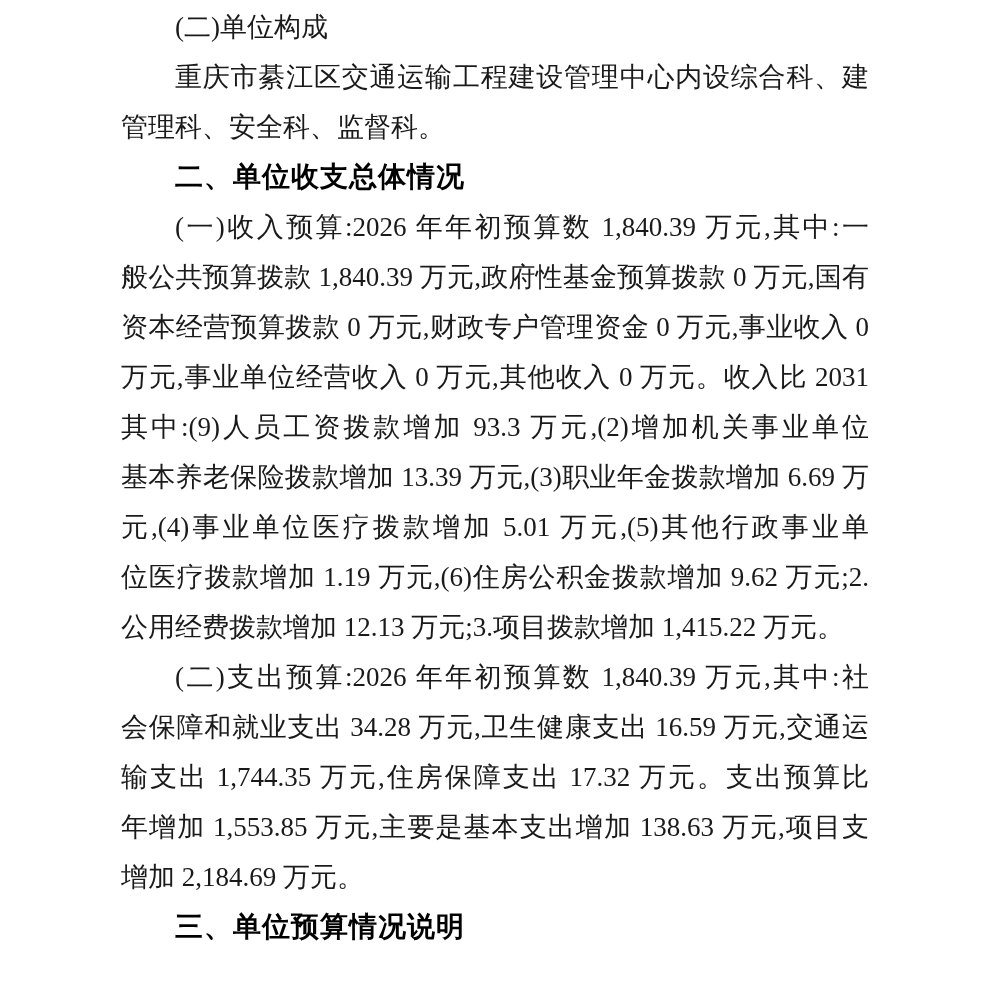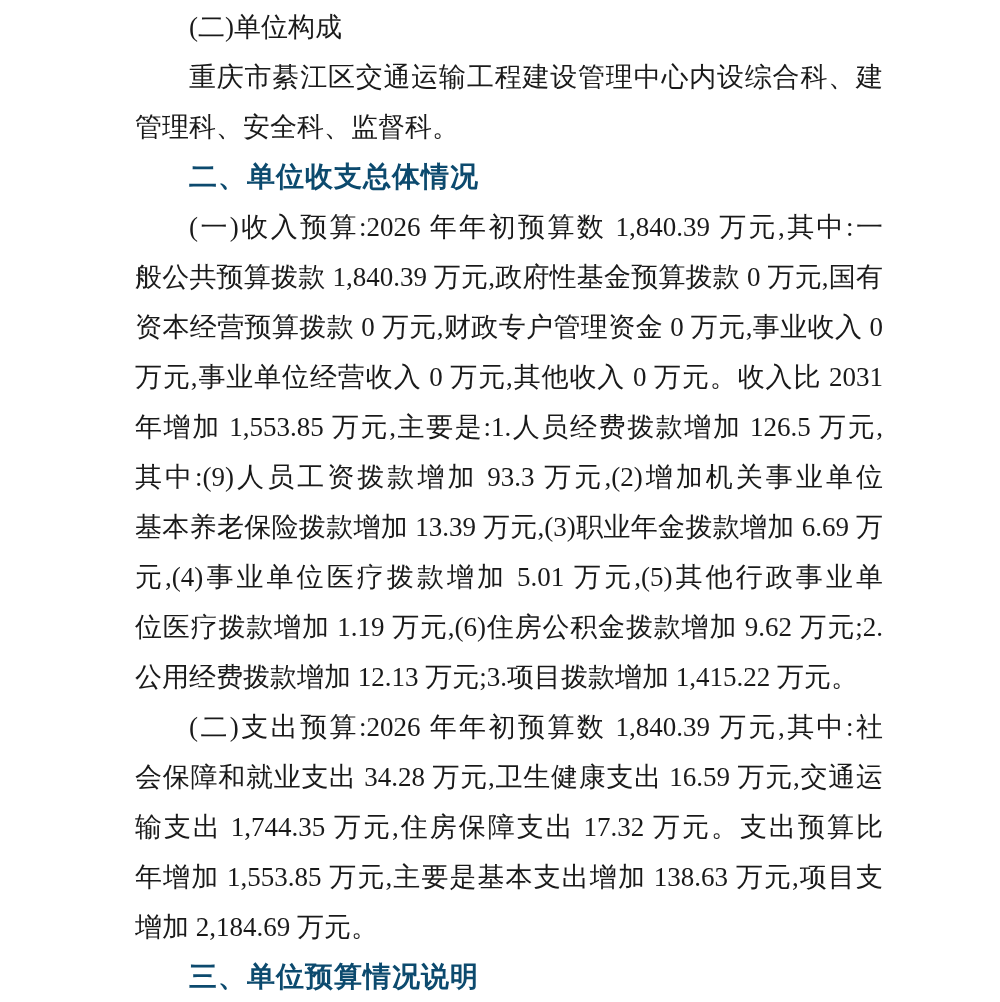--- a/index.html
+++ b/index.html
@@ -16,7 +16,7 @@
   }
   .doc {
     position: absolute;
-    left: 135px;
+    left: 121px;
     top: 2px;
     width: 748px;
   }

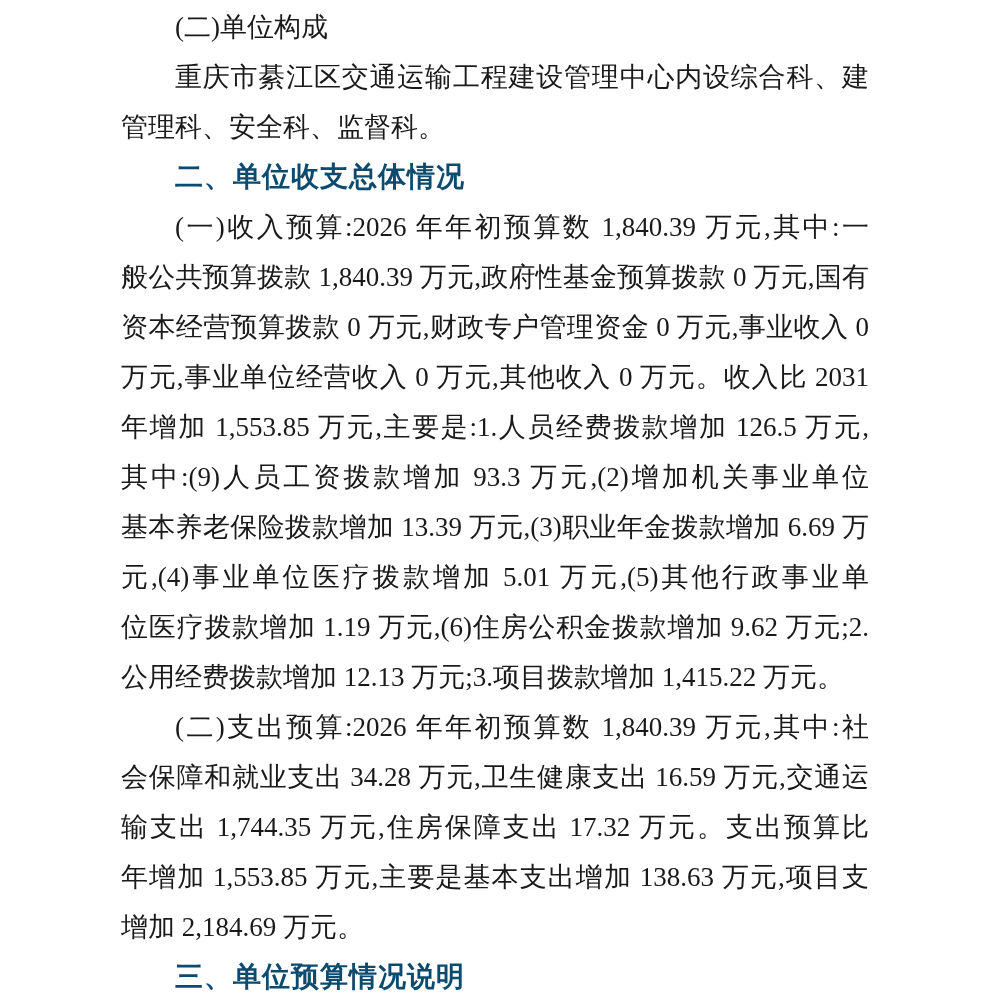--- a/index.html
+++ b/index.html
@@ -42,7 +42,7 @@
     font-family: "Liberation Sans", "DejaVu Sans", sans-serif;
     font-weight: 700;
     font-size: 28px;
-    color: #0c4a6e;
+    color: #000000;
     letter-spacing: 1px;
   }
 </style>

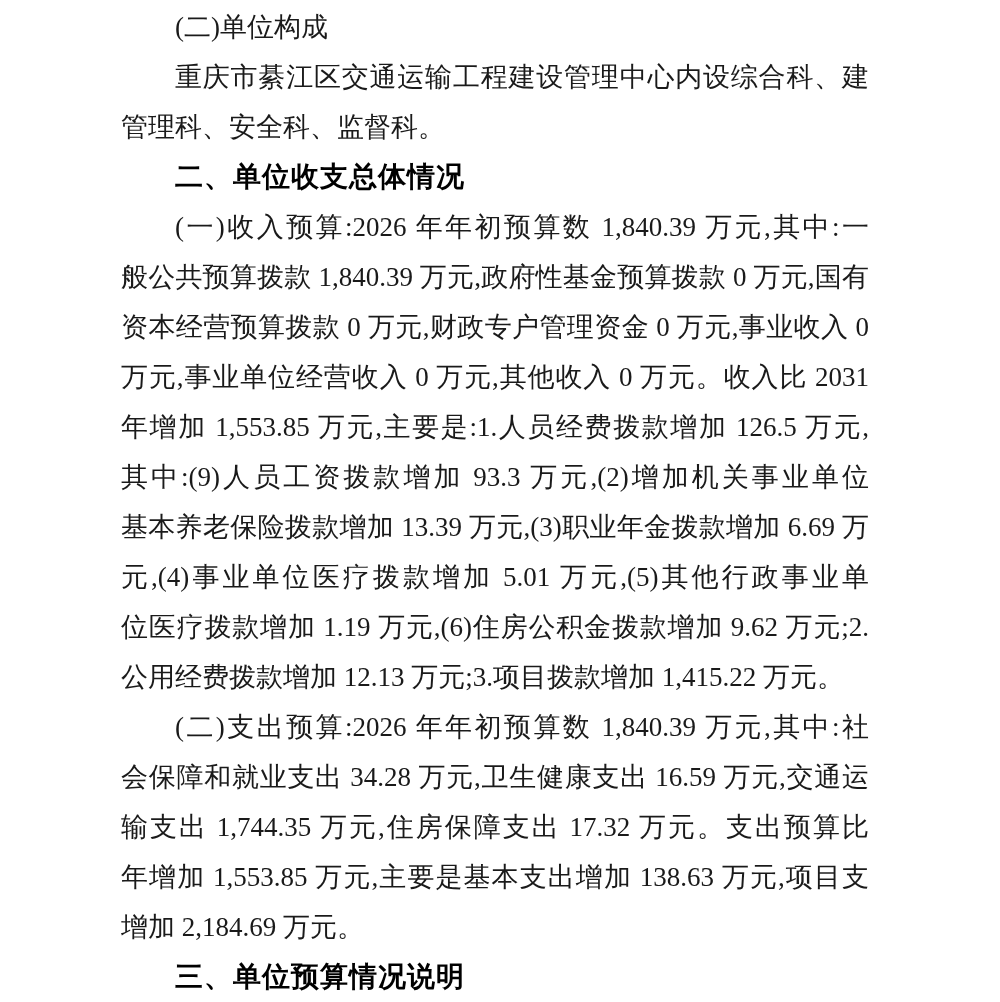--- a/index.html
+++ b/index.html
@@ -59,7 +59,6 @@
       <div class="line justify">般公共预算拨款 1,840.39 万元,政府性基金预算拨款 0 万元,国有</div>
       <div class="line justify">资本经营预算拨款 0 万元,财政专户管理资金 0 万元,事业收入 0</div>
       <div class="line justify">万元,事业单位经营收入 0 万元,其他收入 0 万元。收入比 2031</div>
-      <div class="line justify">年增加 1,553.85 万元,主要是:1.人员经费拨款增加 126.5 万元,</div>
       <div class="line justify">其中:(9)人员工资拨款增加 93.3 万元,(2)增加机关事业单位</div>
       <div class="line justify">基本养老保险拨款增加 13.39 万元,(3)职业年金拨款增加 6.69 万</div>
       <div class="line justify">元,(4)事业单位医疗拨款增加 5.01 万元,(5)其他行政事业单</div>

